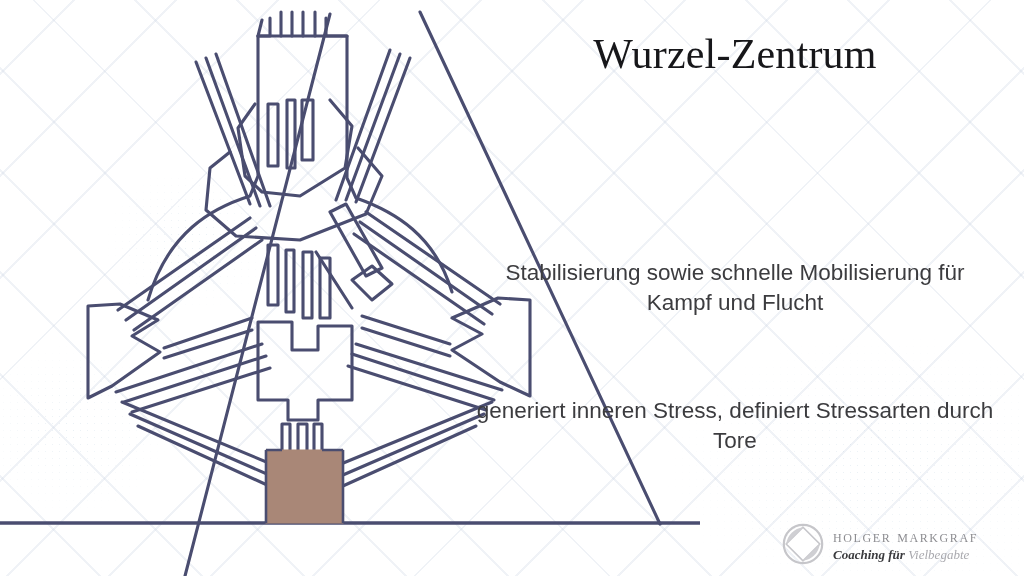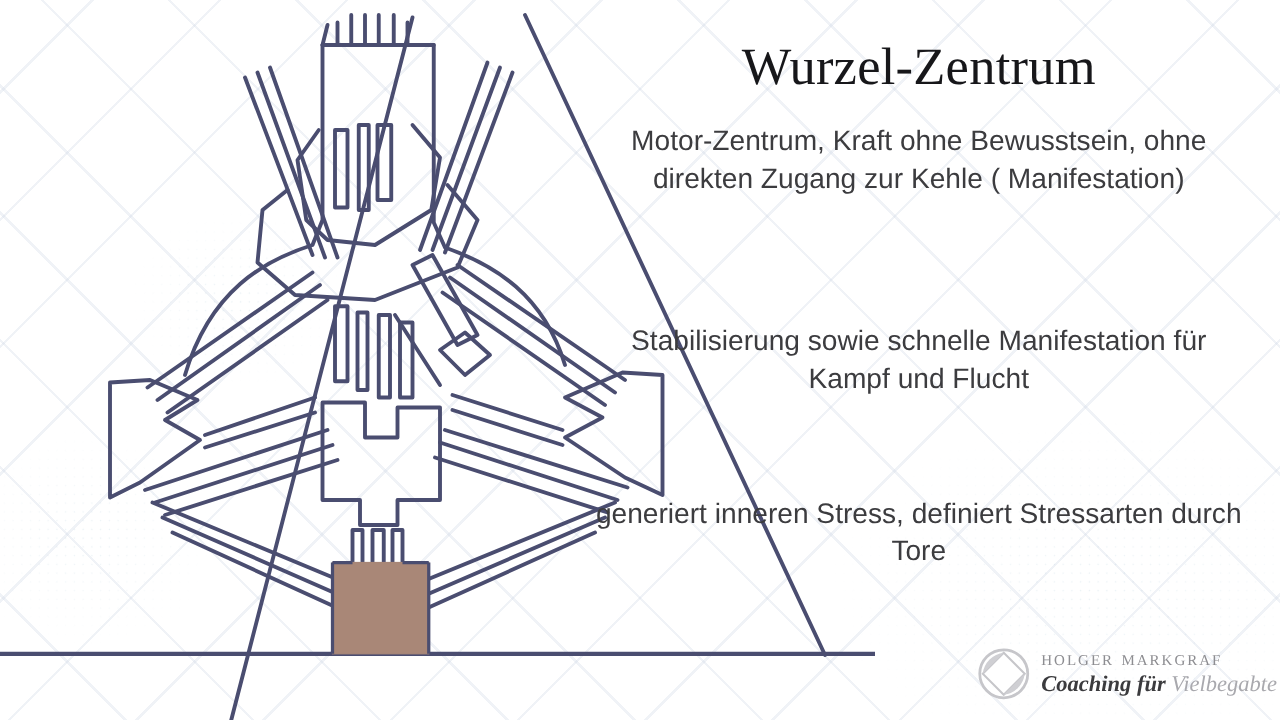--- a/index.html
+++ b/index.html
@@ -233,7 +233,6 @@
 
     <div class="title">Wurzel-Zentrum</div>
 
-    <div class="para p1">Motor-Zentrum, Kraft ohne Bewusstsein, ohne direkten Zugang zur Kehle ( Manifestation)</div>
 
 
     <div class="para p3">Stabilisierung sowie schnelle Manifestation für Kampf und Flucht</div>

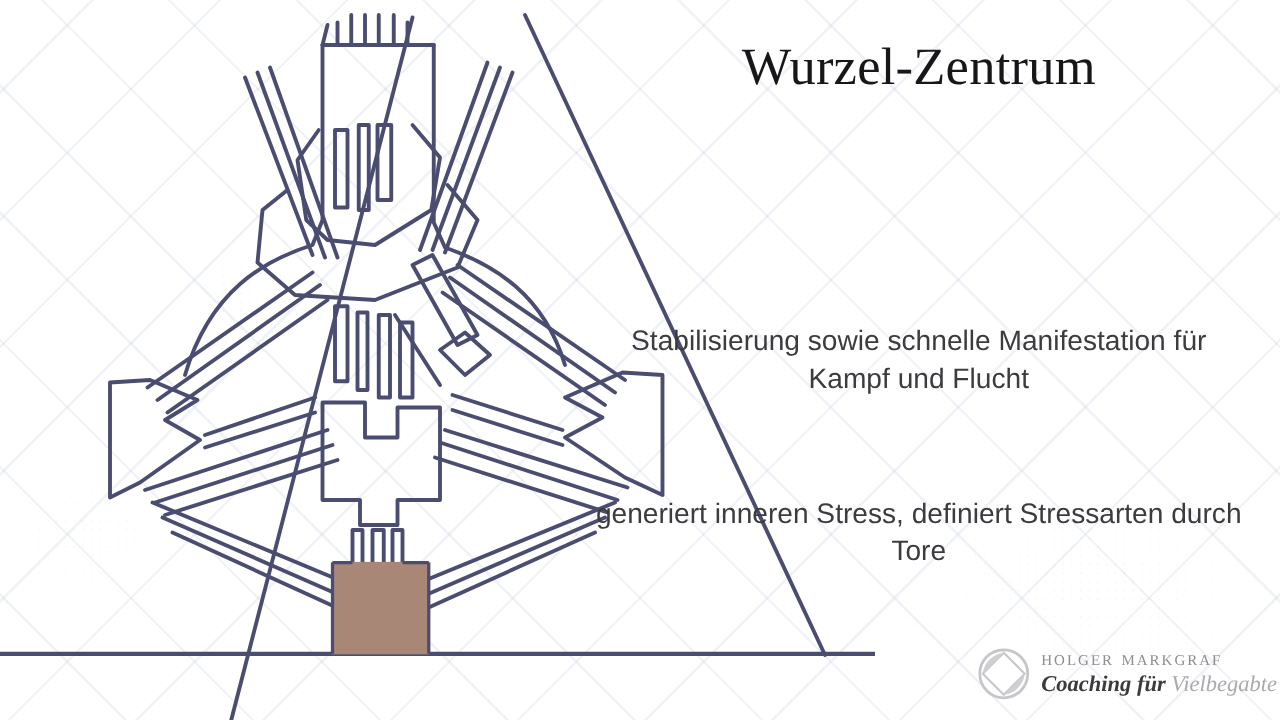--- a/index.html
+++ b/index.html
@@ -235,7 +235,7 @@
 
 
 
-    <div class="para p3">Stabilisierung sowie schnelle Manifestation für Kampf und Flucht</div>
+    <div class="para p3">Stabilisierung sowie schnelle Mobilisierung für Kampf und Flucht</div>
 
 
     <div class="para p5">generiert inneren Stress, definiert Stressarten durch Tore</div>

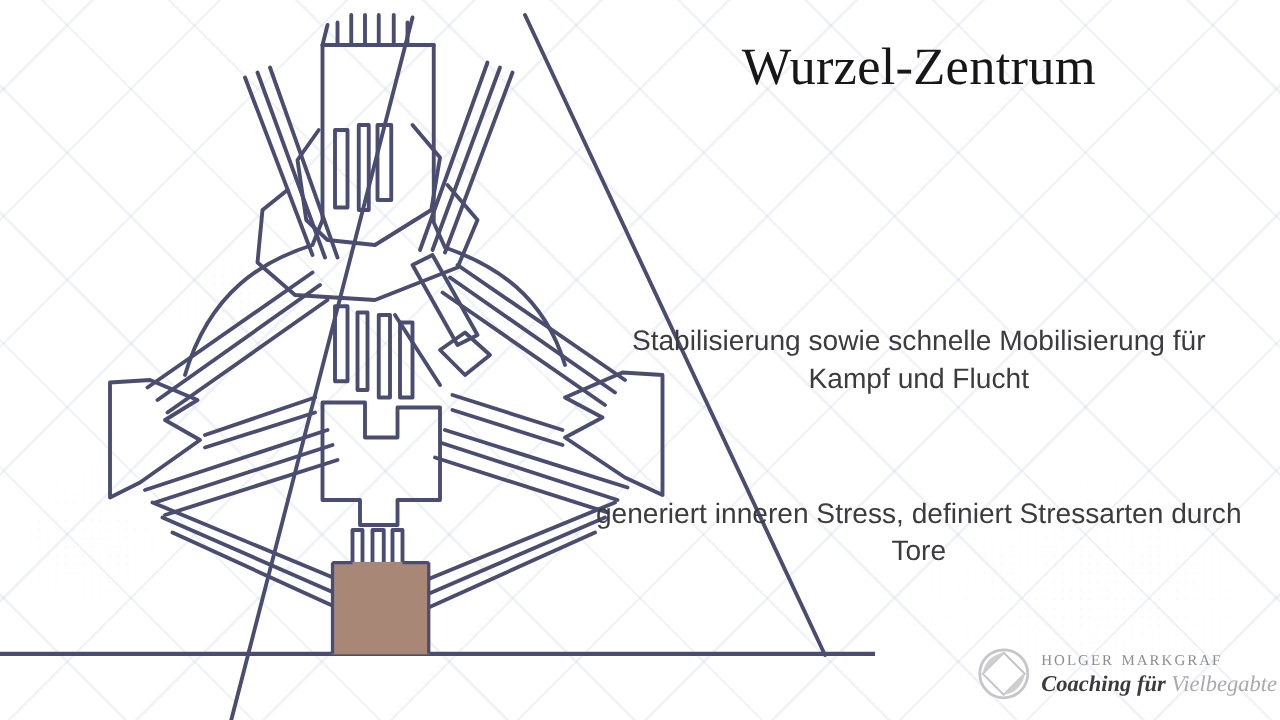--- a/index.html
+++ b/index.html
@@ -104,7 +104,7 @@
     width: 230px;
     height: 52px;
     display: flex;
-    align-items: flex-start;
+    align-items: center;
     gap: 9px;
   }
   .logo-mark {

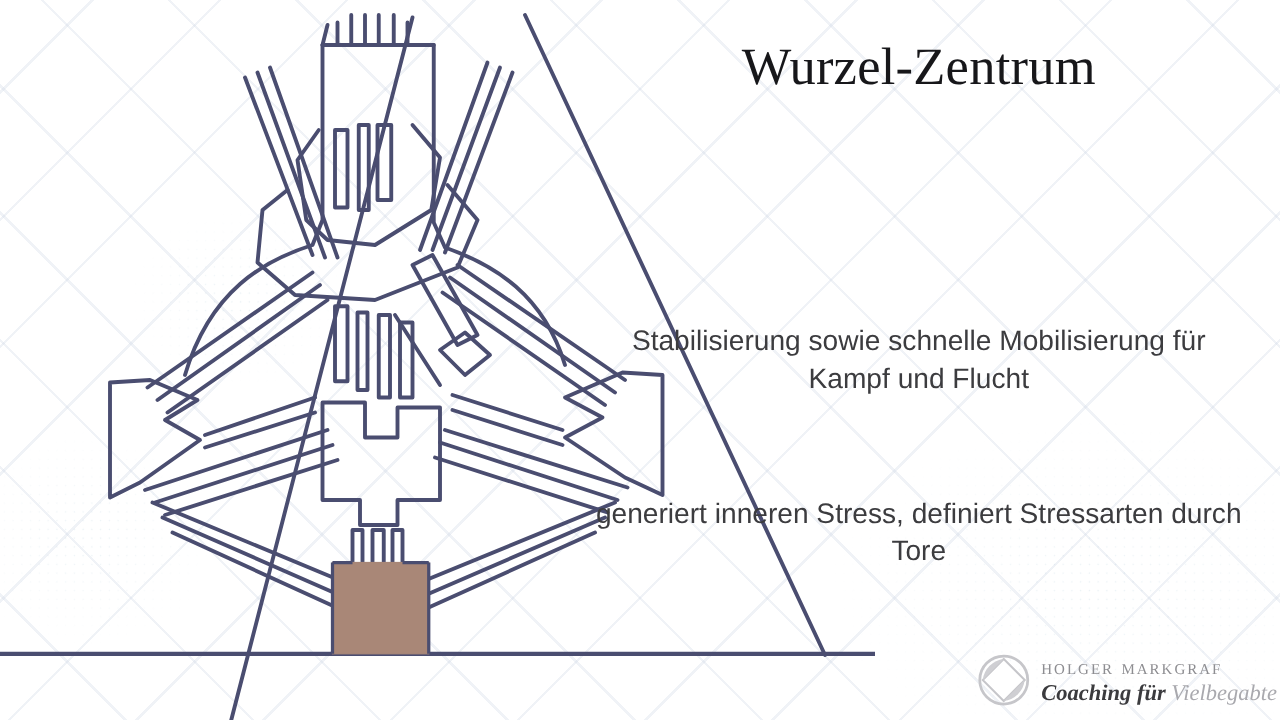--- a/index.html
+++ b/index.html
@@ -131,7 +131,7 @@
   .logo-tag {
     font-family: "Liberation Serif", "DejaVu Serif", serif;
     font-style: italic;
-    font-size: 18px;
+    font-size: 13px;
     margin-top: 3px;
     white-space: nowrap;
   }

